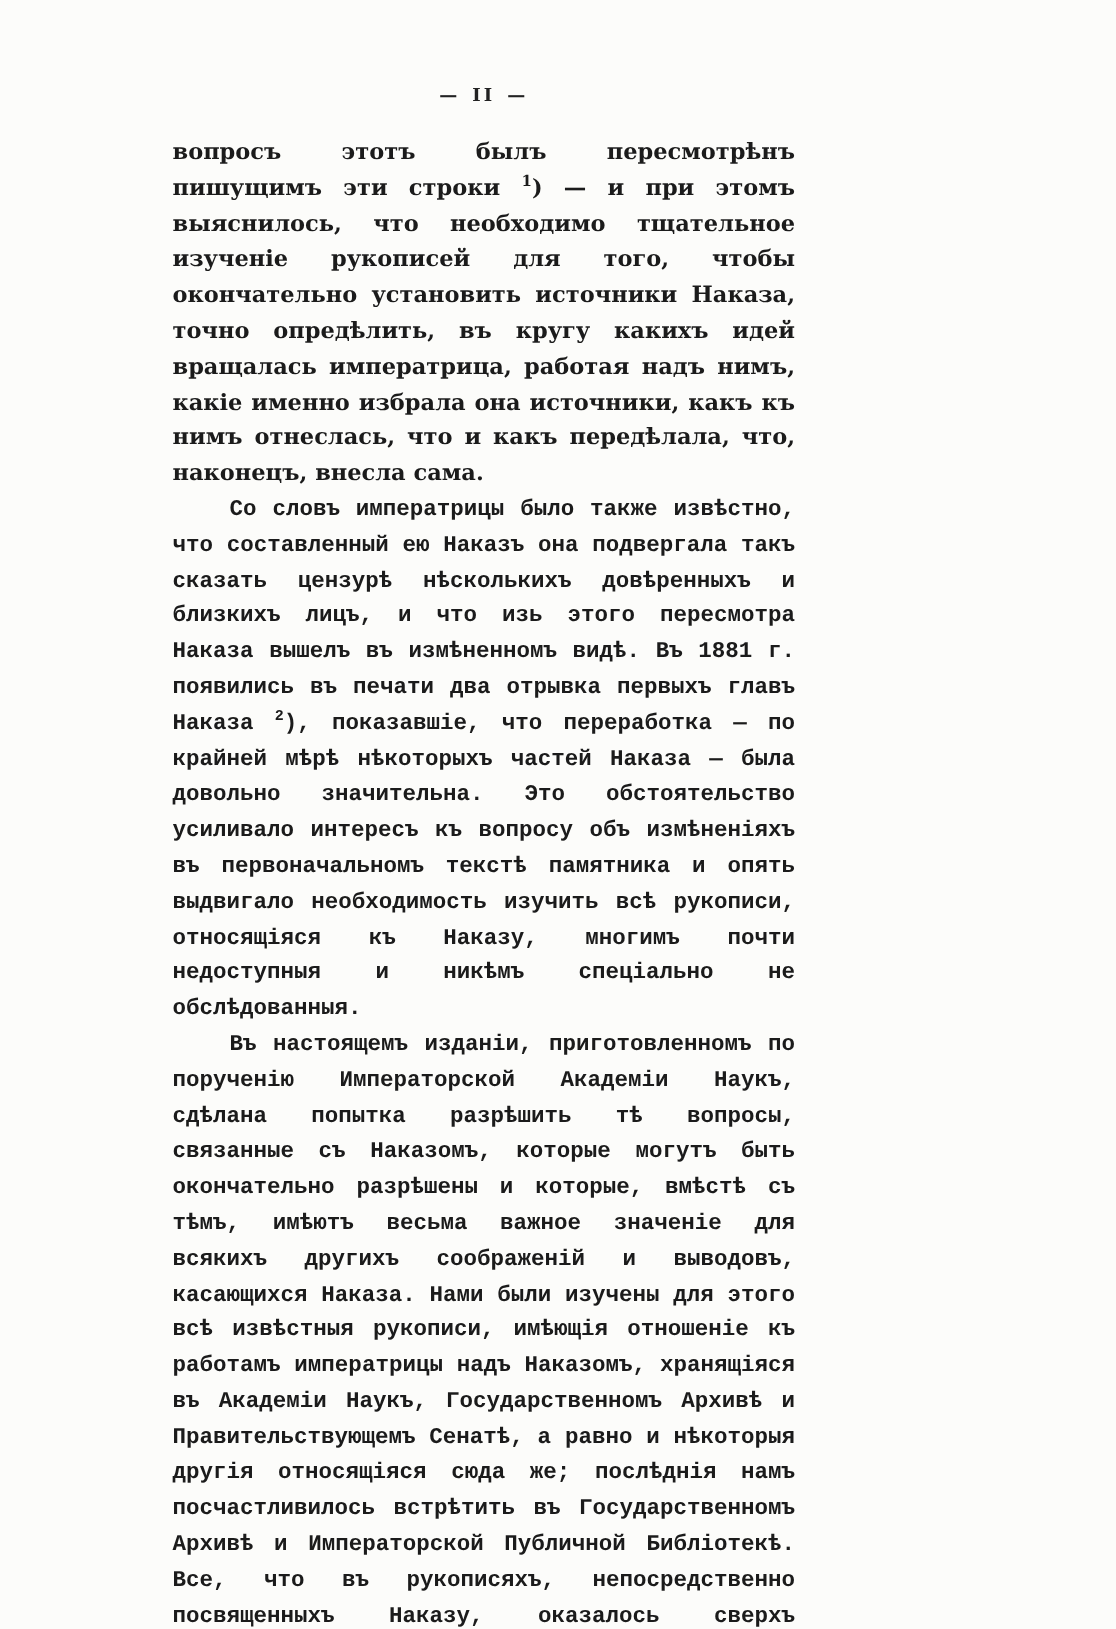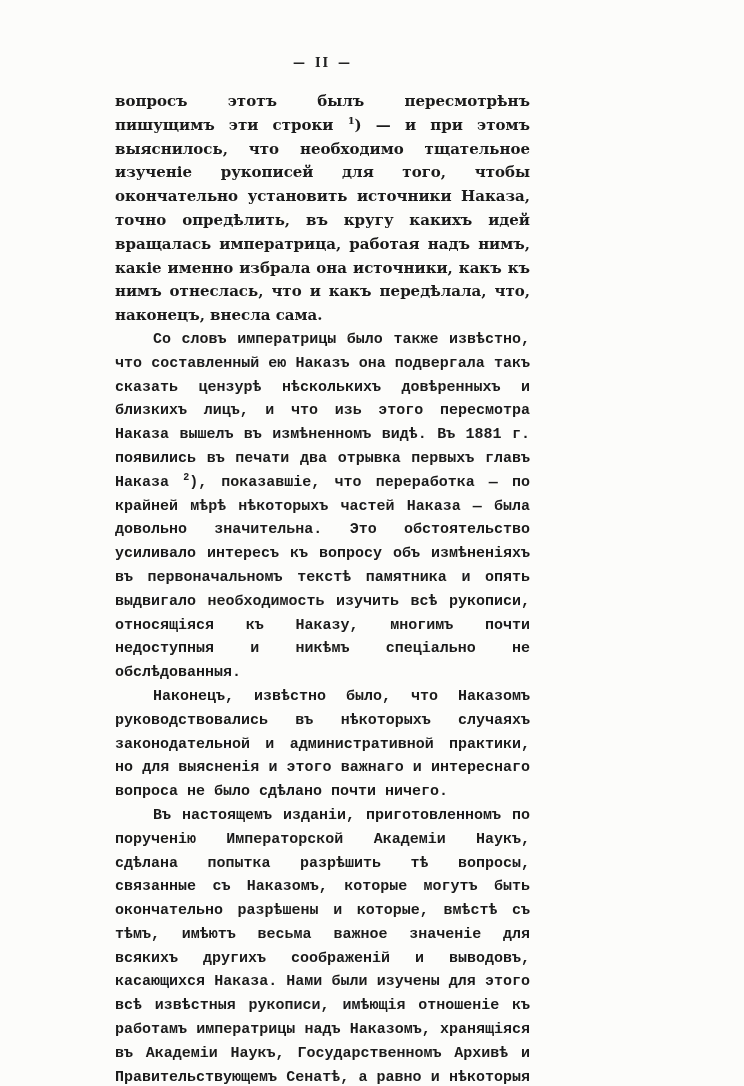--- a/index.html
+++ b/index.html
@@ -53,7 +53,6 @@
   <div class="body-text">
     <p><span>вопросъ этотъ былъ пересмотрѣнъ пишущимъ эти строки </span><sup class="fnref">1</sup><span>) — и при этомъ выяснилось, что необходимо тщательное изученіе рукописей для того, чтобы окончательно установить источники Наказа, точно опредѣлить, въ кругу какихъ идей вращалась императрица, работая надъ нимъ, какіе именно избрала она источники, какъ къ нимъ отнеслась, что и какъ передѣлала, что, наконецъ, внесла сама.</span></p>
     <p class="indent"><span>Со словъ императрицы было также извѣстно, что составленный ею Наказъ она подвергала такъ сказать цензурѣ нѣсколькихъ довѣренныхъ и близкихъ лицъ, и что изь этого пересмотра Наказа вышелъ въ измѣненномъ видѣ. Въ 1881 г. появились въ печати два отрывка первыхъ главъ Наказа </span><sup class="fnref">2</sup><span>), показавшіе, что переработка — по крайней мѣрѣ нѣкоторыхъ частей Наказа — была довольно значительна. Это обстоятельство усиливало интересъ къ вопросу объ измѣненіяхъ въ первоначальномъ текстѣ памятника и опять выдвигало необходимость изучить всѣ рукописи, относящіяся къ Наказу, многимъ почти недоступныя и никѣмъ спеціально не обслѣдованныя.</span></p>
-    <p class="indent"><span>Наконецъ, извѣстно было, что Наказомъ руководствовались въ нѣкоторыхъ случаяхъ законодательной и административной практики, но для выясненія и этого важнаго и интереснаго вопроса не было сдѣлано почти ничего.</span></p>
     <p class="indent cut-line"><span>Въ настоящемъ изданіи, приготовленномъ по порученію Императорской Академіи Наукъ, сдѣлана попытка разрѣшить тѣ вопросы, связанные съ Наказомъ, которые могутъ быть окончательно разрѣшены и которые, вмѣстѣ съ тѣмъ, имѣютъ весьма важное значеніе для всякихъ другихъ соображеній и выводовъ, касающихся Наказа. Нами были изучены для этого всѣ извѣстныя рукописи, имѣющія отношеніе къ работамъ императрицы надъ Наказомъ, хранящіяся въ Академіи Наукъ, Государственномъ Архивѣ и Правительствующемъ Сенатѣ, а равно и нѣкоторыя другія относящіяся сюда же; послѣднія намъ посчастливилось встрѣтить въ Государственномъ Архивѣ и Императорской Публичной Библіотекѣ. Все, что въ рукописяхъ, непосредственно посвященныхъ Наказу, оказалось сверхъ вошедшаго въ печатный текстъ, — все это нынѣ издается; такимъ обра-</span></p>
   </div>
 

